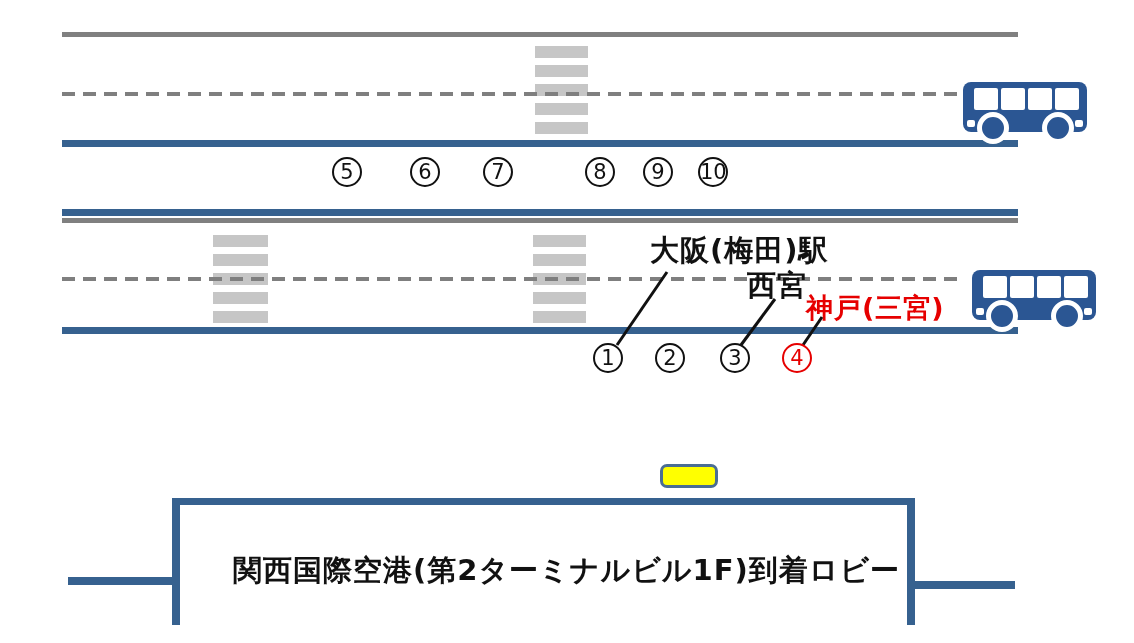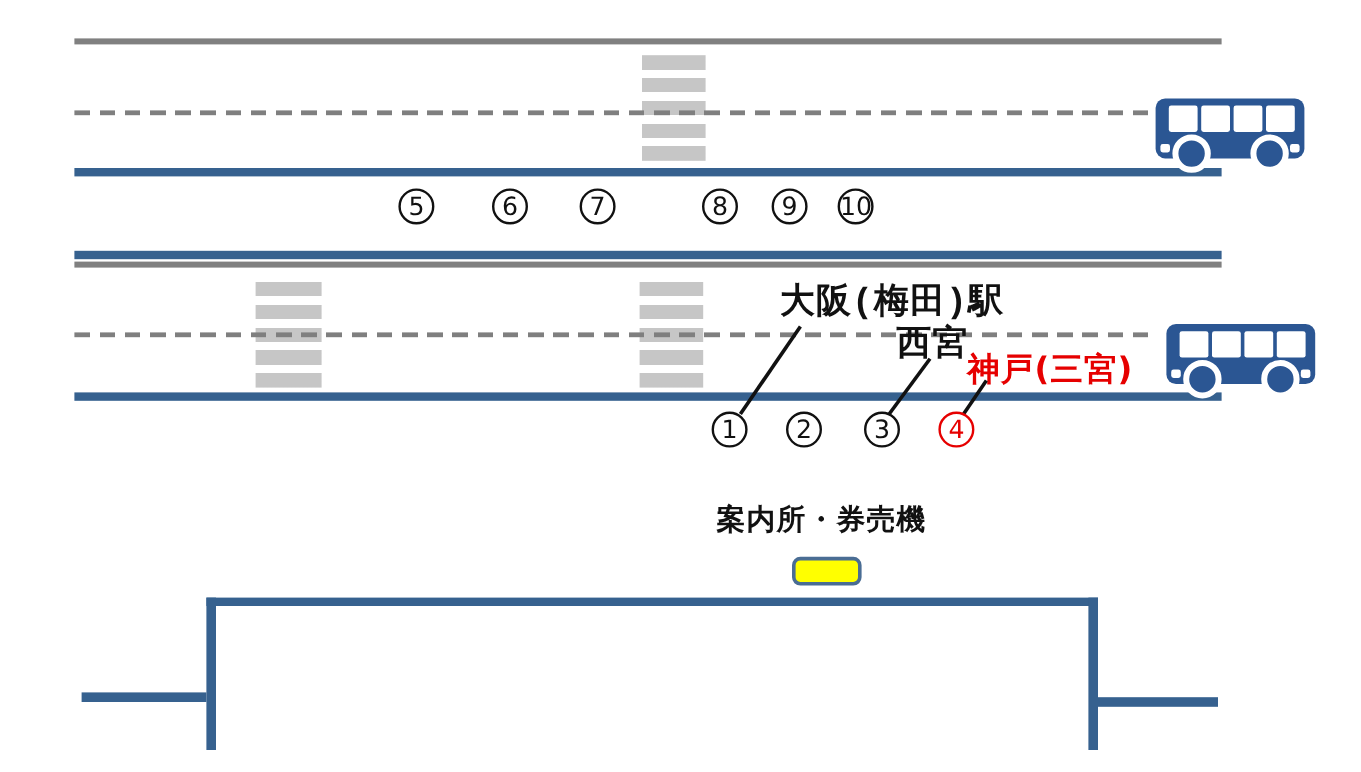--- a/index.html
+++ b/index.html
@@ -94,7 +94,7 @@
     <div class="wheel" style="left:79px;"></div>
   </div>
 
-  <div class="abs lbl" style="left:650px;top:231px;font-size:29px;font-family:Liberation Mono, monospace;">大阪(梅田)駅</div>
+  <div class="abs lbl" style="left:650px;top:231px;font-size:29px;">大阪(梅田)駅</div>
   <div class="abs lbl" style="left:747px;top:266px;font-size:29px;">西宮</div>
   <div class="abs lbl red" style="left:806px;top:290px;font-size:27px;text-align:center;">神戸(三宮)</div>
 

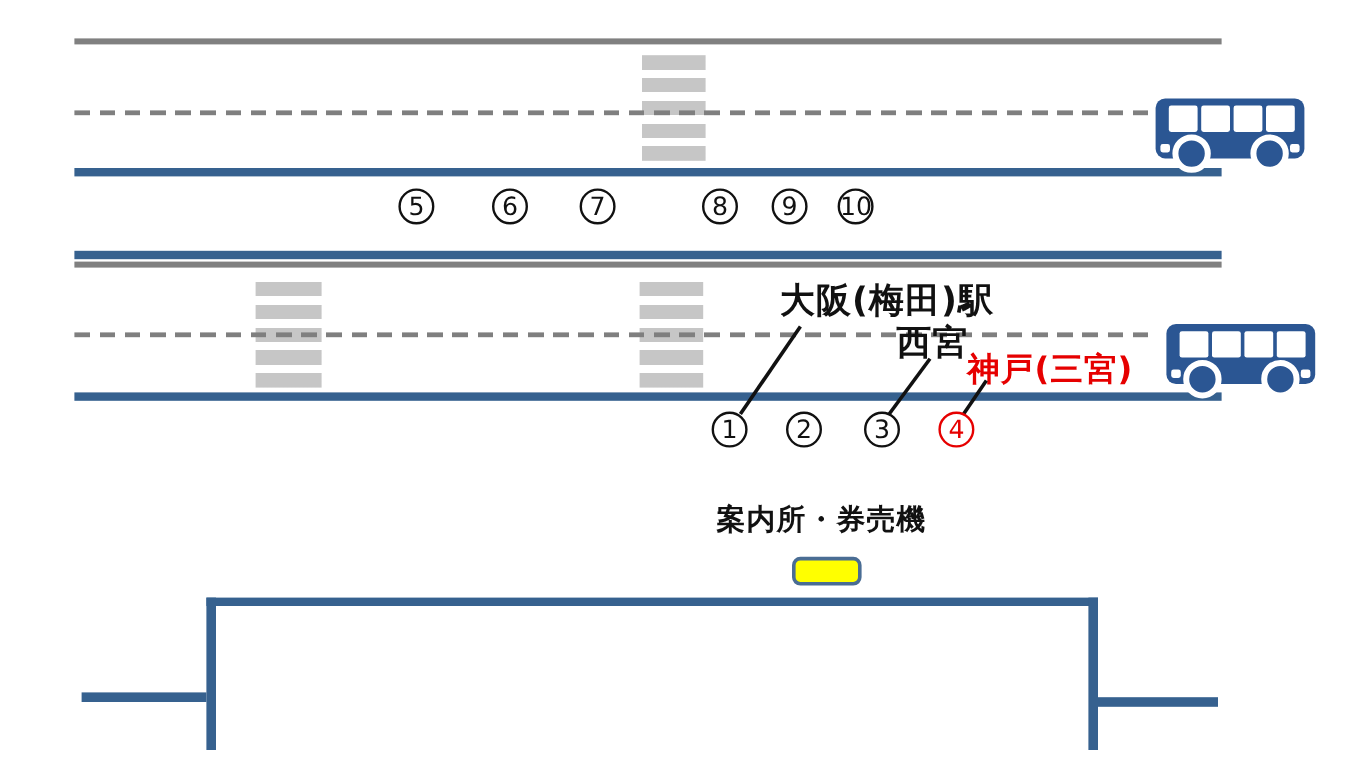--- a/index.html
+++ b/index.html
@@ -109,7 +109,6 @@
   <div class="abs stop" style="left:720px;top:343px;">3</div>
   <div class="abs stop red" style="left:782px;top:343px;">4</div>
 
-  <div class="abs lbl" style="left:597px;top:417px;font-size:24px;">案内所・券売機</div>
   <div class="abs ticket" style="left:660px;top:464px;"></div>
 
   <div class="abs bwall" style="left:172px;top:498px;width:743px;height:7px;"></div>

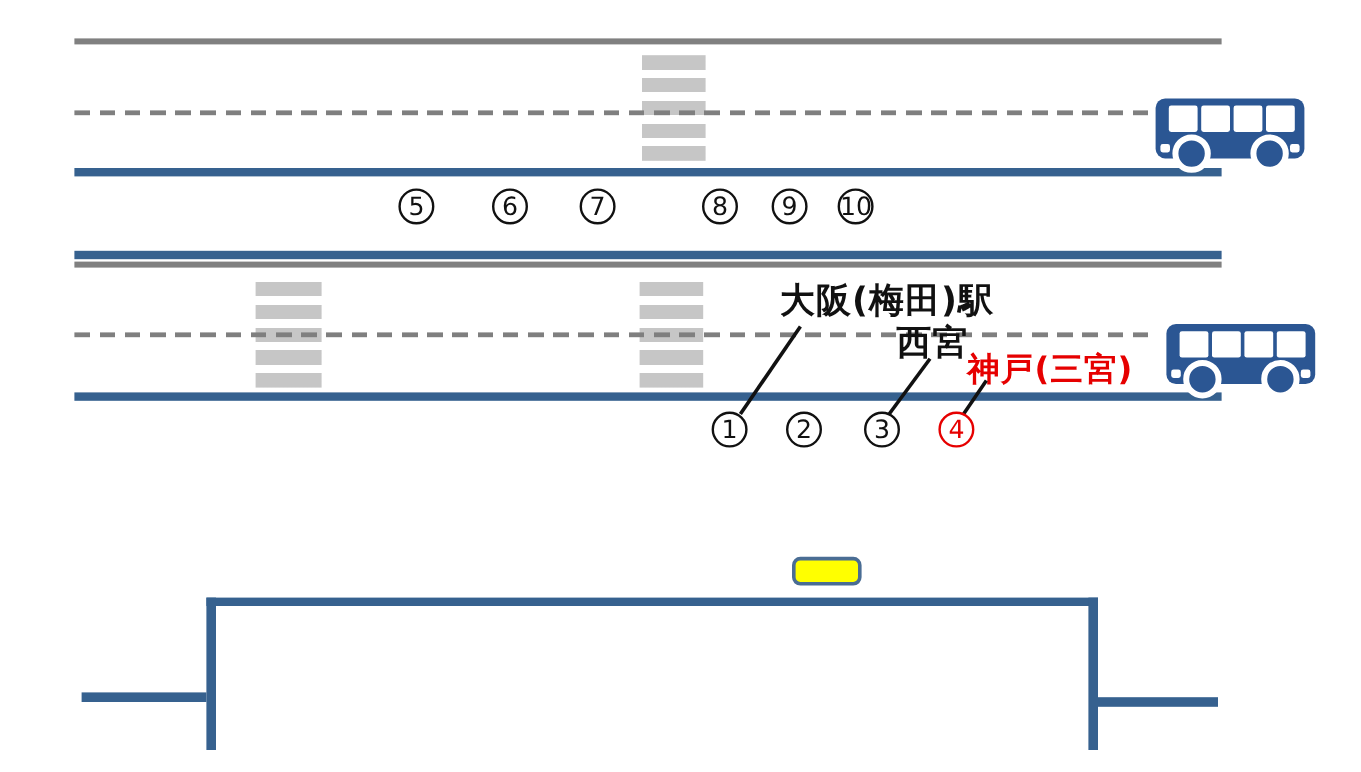--- a/index.html
+++ b/index.html
@@ -116,6 +116,7 @@
   <div class="abs bwall" style="left:907px;top:498px;width:8px;height:127px;"></div>
   <div class="abs bwall" style="left:68px;top:577px;width:104px;height:8px;"></div>
   <div class="abs bwall" style="left:915px;top:581px;width:100px;height:8px;"></div>
+  <div class="abs lbl" style="left:233px;top:551px;font-size:29px;">関西国際空港(第2ターミナルビル1F)到着ロビー</div>
 
 </div>
 

